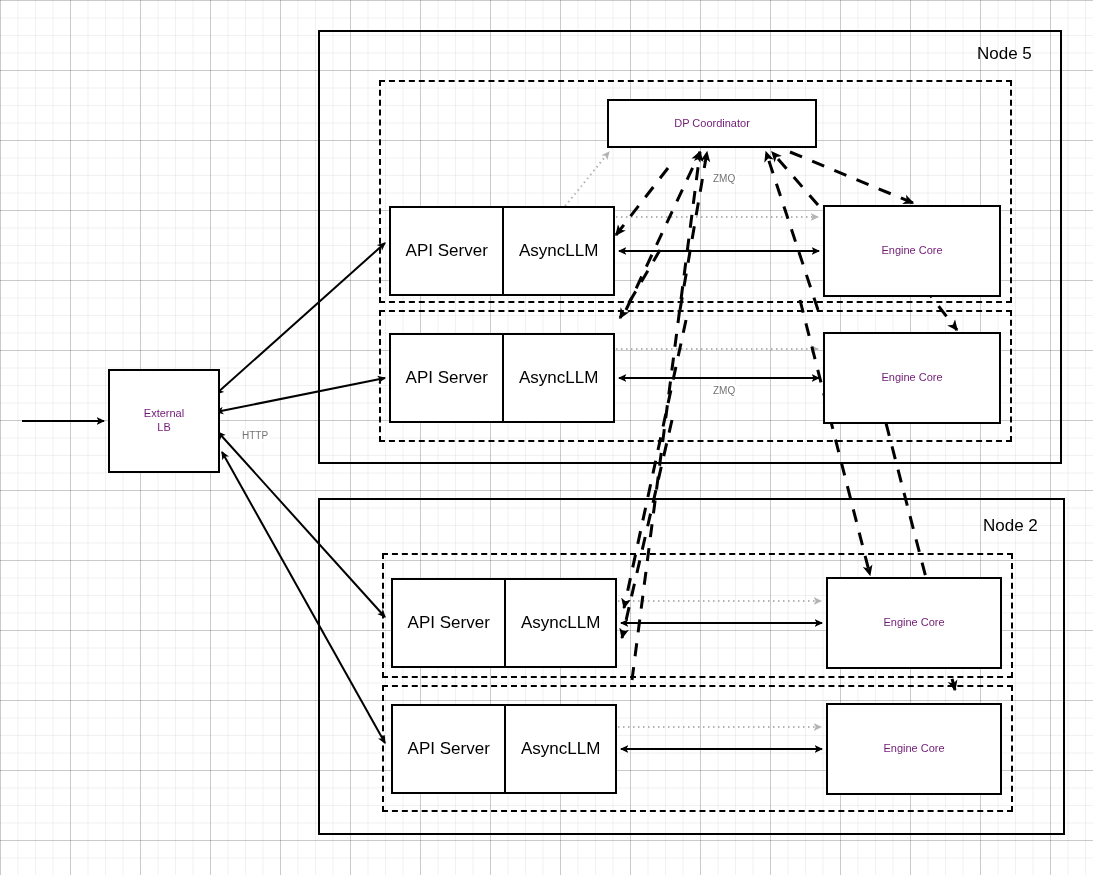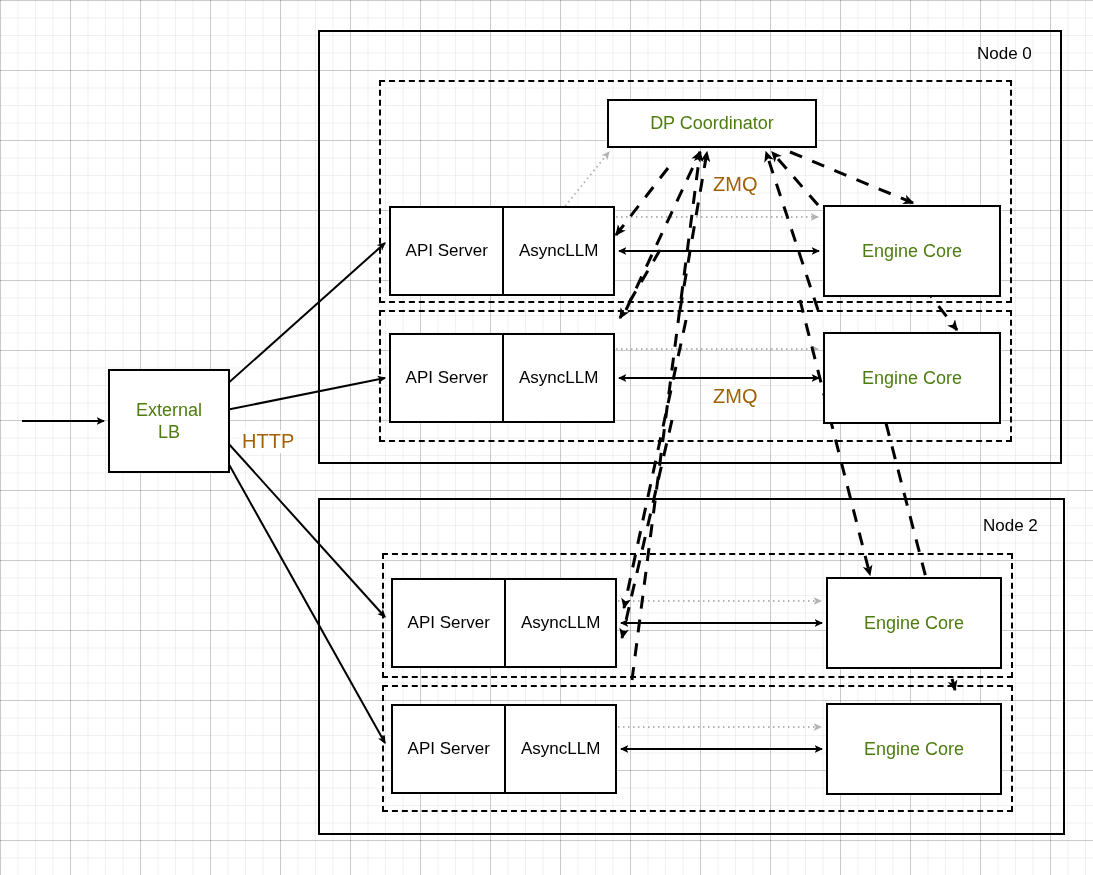--- a/index.html
+++ b/index.html
@@ -207,7 +207,7 @@
   <div class="edge-label" style="left:240px;top:430px;">HTTP</div>
 
   <div class="node-box" style="left:318px;top:30px;width:744px;height:434px;"></div>
-  <div class="node-label" style="left:977px;top:44px;">Node 0</div>
+  <div class="node-label" style="left:977px;top:44px;">Node 5</div>
 
   <div class="plain-box" style="left:607px;top:99px;width:210px;height:49px;">
     <span>DP Coordinator</span>

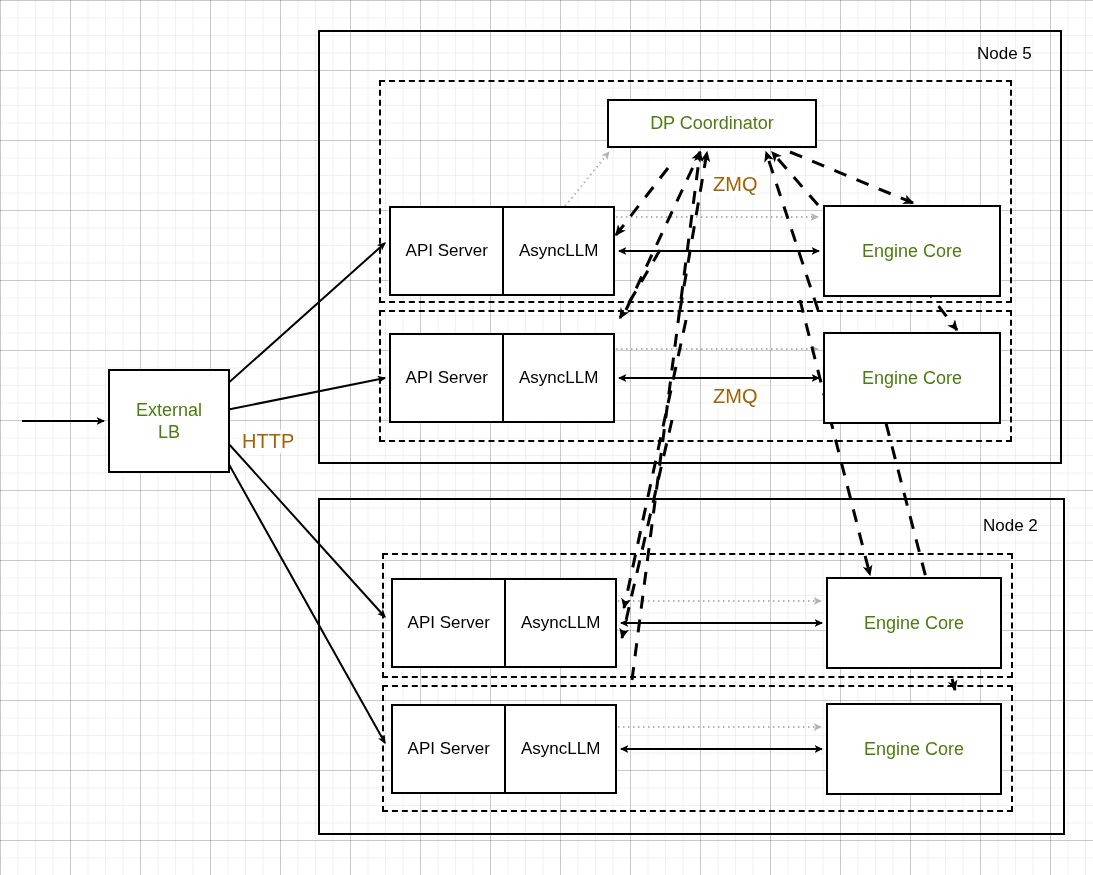--- a/index.html
+++ b/index.html
@@ -50,8 +50,8 @@
     display:flex;
     align-items:center;
     justify-content:center;
-    font-size:18px;
-    color:#4d7c0f;
+    font-size:11px;
+    color:#701a75;
     text-align:center;
     line-height:1.25;
   }

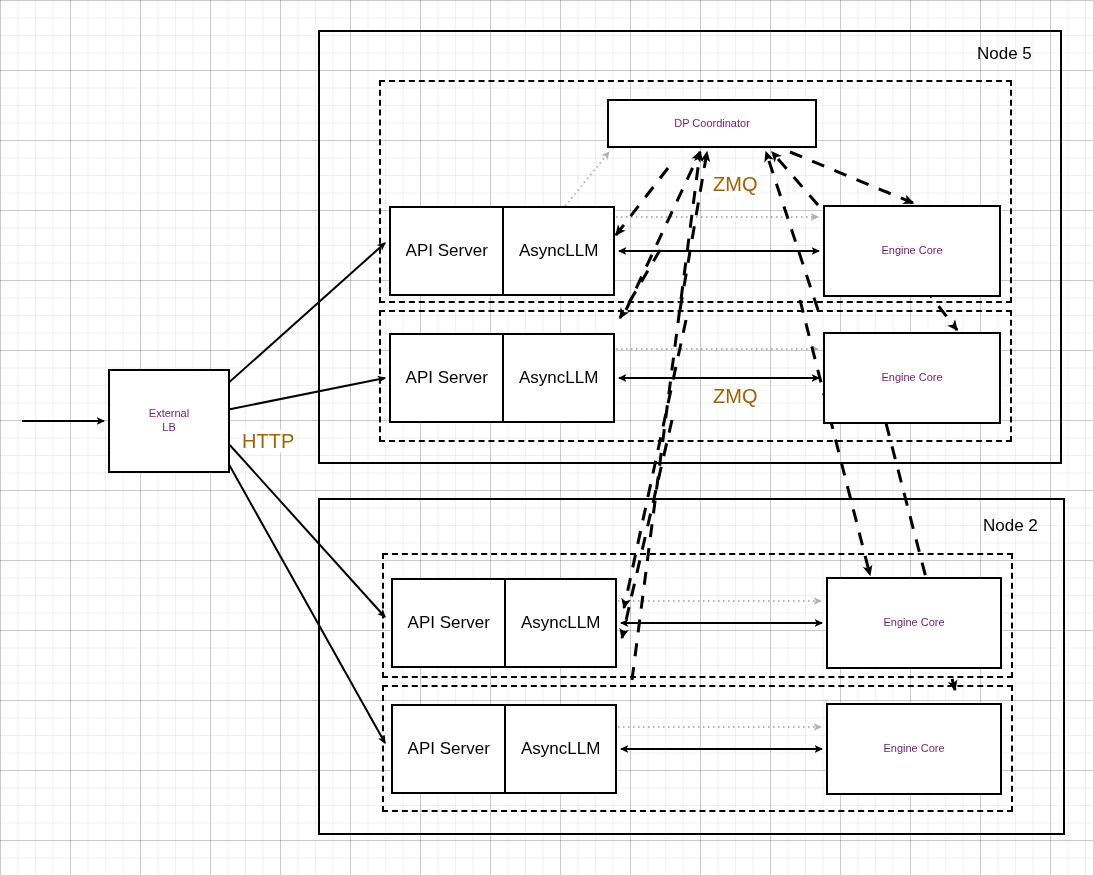--- a/index.html
+++ b/index.html
@@ -75,8 +75,8 @@
   .split-half.left{border-right:2px solid #000;}
   .edge-label{
     position:absolute;
-    font-size:20px;
-    color:#a16207;
+    font-size:10px;
+    color:#737373;
     background:#ffffff;
     padding:0 2px;
     white-space:nowrap;

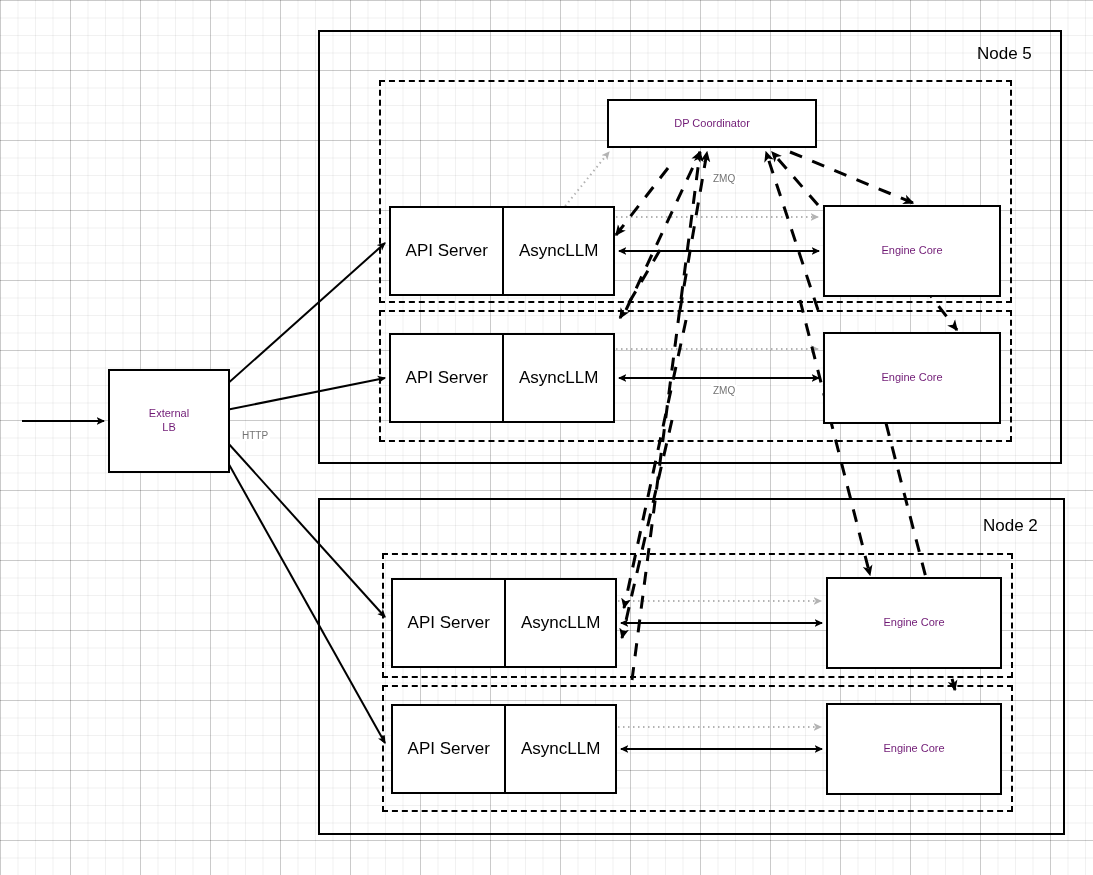--- a/index.html
+++ b/index.html
@@ -200,7 +200,7 @@
     </g>
   </svg>
 
-  <div class="plain-box" style="left:108px;top:369px;width:122px;height:104px;flex-direction:column;">
+  <div class="plain-box" style="left:108px;top:369px;width:112px;height:104px;flex-direction:column;">
     <span>External</span>
     <span>LB</span>
   </div>

